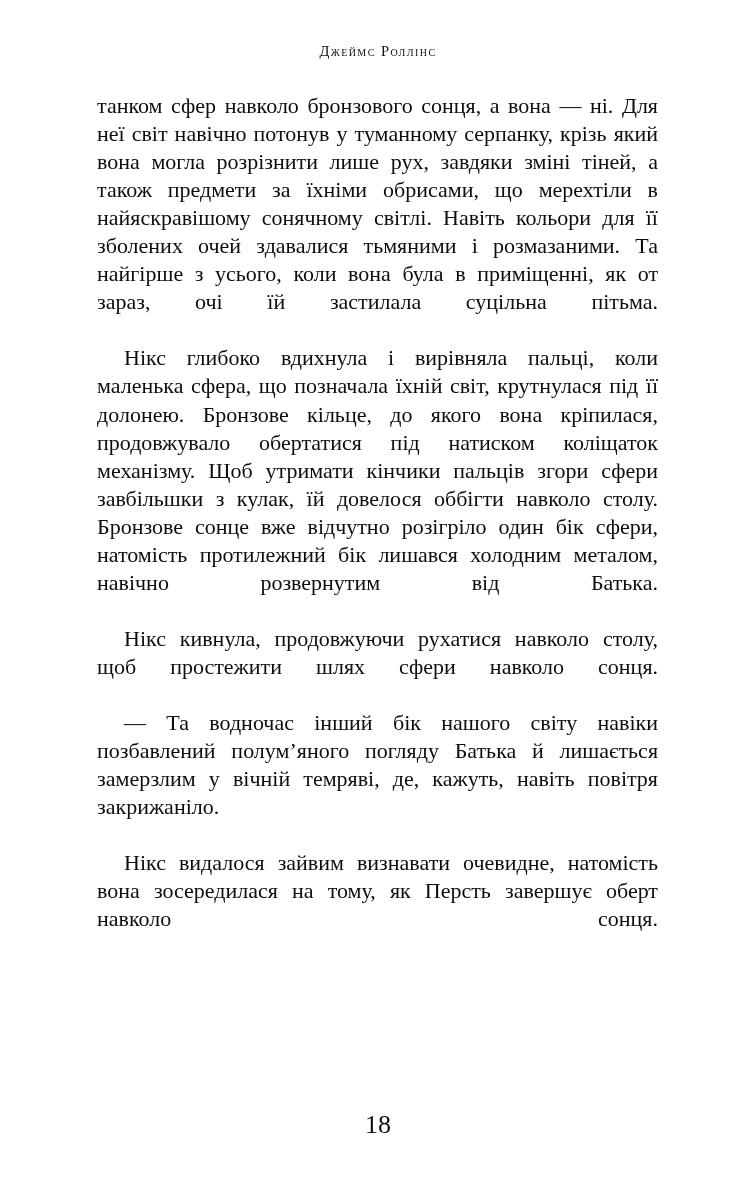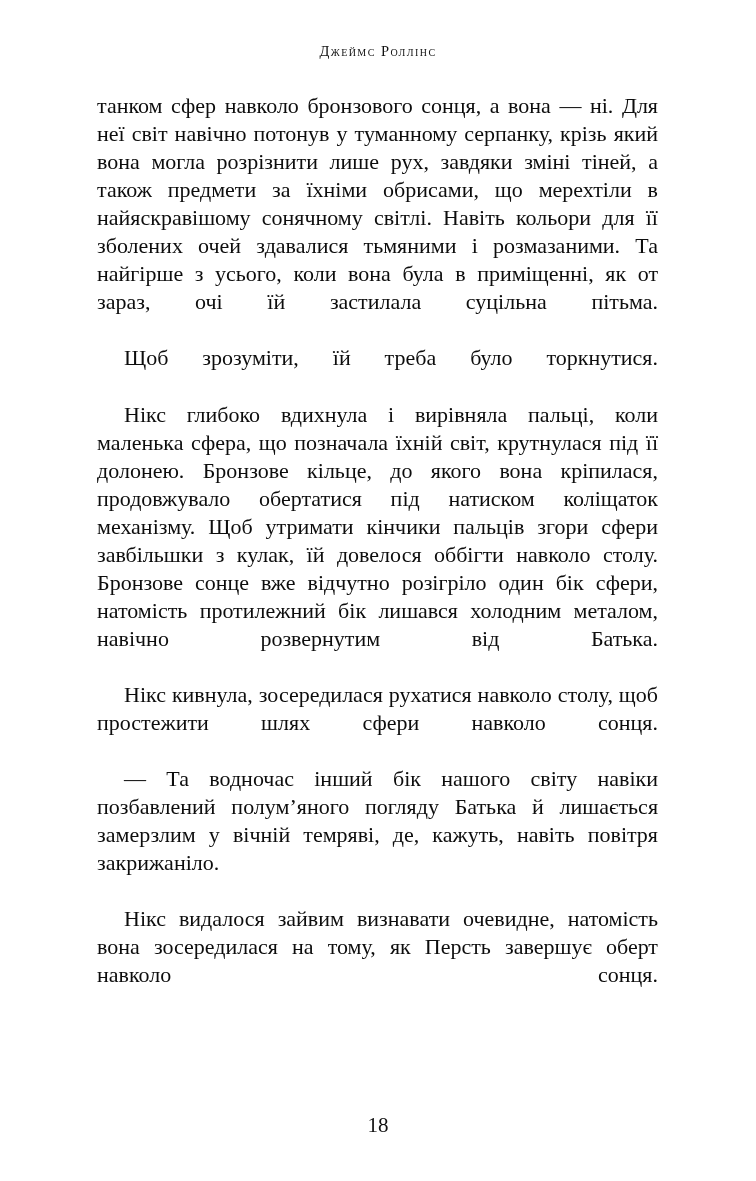--- a/index.html
+++ b/index.html
@@ -88,7 +88,6 @@
 
   <div class="text-block">
     <p class="para" id="p-0">танком сфер навколо бронзового сонця, а вона — ні. Для неї світ навічно потонув у туманному серпанку, крізь який вона могла розрізнити лише рух, завдяки зміні тіней, а також предмети за їхніми обрисами, що мерехтіли в найяскравішому сонячному світлі. Навіть кольори для її зболених очей здавалися тьмяними і розмазаними. Та найгірше з усього, коли вона була в приміщенні, як от зараз, очі їй застилала суцільна пітьма.</p>
-    <p class="para indent" id="p-1">Щоб зрозуміти, їй треба було торкнутися.</p>
     <p class="para indent" id="p-2">Нікс глибоко вдихнула і вирівняла пальці, коли маленька сфера, що позначала їхній світ, крутнулася під її долонею. Бронзове кільце, до якого вона кріпилася, продовжувало обертатися під натиском коліщаток механізму. Щоб утримати кінчики пальців згори сфери завбільшки з кулак, їй довелося оббігти навколо столу. Бронзове сонце вже відчутно розігріло один бік сфери, натомість протилежний бік лишався холодним металом, навічно розвернутим від Батька.</p>
     <p class="para indent" id="p-4">Нікс кивнула, зосередилася рухатися навколо столу, щоб простежити шлях сфери навколо сонця.</p>
     <p class="para indent" id="p-6">— Та водночас інший бік нашого світу навіки позбавлений полумʼяного погляду Батька й лишається замерзлим у вічній темряві, де, кажуть, навіть повітря закрижаніло.</p>

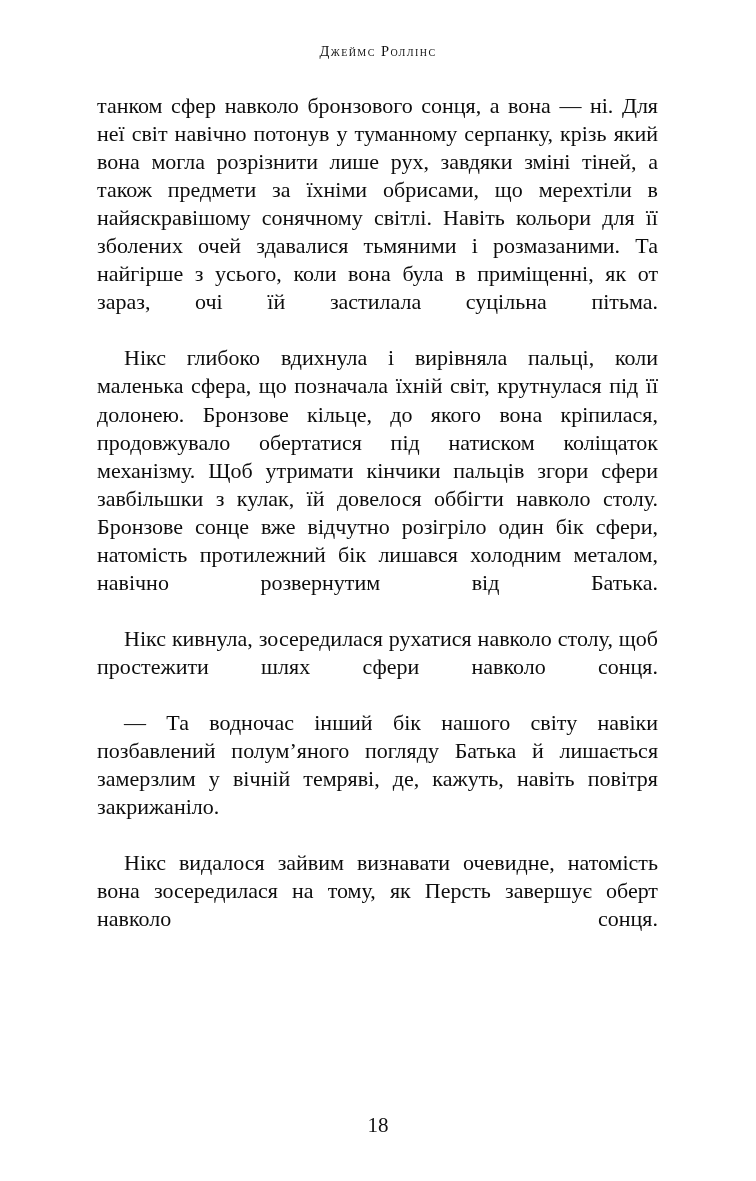--- a/index.html
+++ b/index.html
@@ -89,7 +89,7 @@
   <div class="text-block">
     <p class="para" id="p-0">танком сфер навколо бронзового сонця, а вона — ні. Для неї світ навічно потонув у туманному серпанку, крізь який вона могла розрізнити лише рух, завдяки зміні тіней, а також предмети за їхніми обрисами, що мерехтіли в найяскравішому сонячному світлі. Навіть кольори для її зболених очей здавалися тьмяними і розмазаними. Та найгірше з усього, коли вона була в приміщенні, як от зараз, очі їй застилала суцільна пітьма.</p>
     <p class="para indent" id="p-2">Нікс глибоко вдихнула і вирівняла пальці, коли маленька сфера, що позначала їхній світ, крутнулася під її долонею. Бронзове кільце, до якого вона кріпилася, продовжувало обертатися під натиском коліщаток механізму. Щоб утримати кінчики пальців згори сфери завбільшки з кулак, їй довелося оббігти навколо столу. Бронзове сонце вже відчутно розігріло один бік сфери, натомість протилежний бік лишався холодним металом, навічно розвернутим від Батька.</p>
-    <p class="para indent" id="p-4">Нікс кивнула, зосередилася рухатися навколо столу, щоб простежити шлях сфери навколо сонця.</p>
+    <p class="para indent" id="p-4">Нікс кивнула, продовжуючи рухатися навколо столу, щоб простежити шлях сфери навколо сонця.</p>
     <p class="para indent" id="p-6">— Та водночас інший бік нашого світу навіки позбавлений полумʼяного погляду Батька й лишається замерзлим у вічній темряві, де, кажуть, навіть повітря закрижаніло.</p>
     <p class="para indent" id="p-7">Нікс видалося зайвим визнавати очевидне, натомість вона зосередилася на тому, як Персть завершує оберт навколо сонця.</p>
   </div>

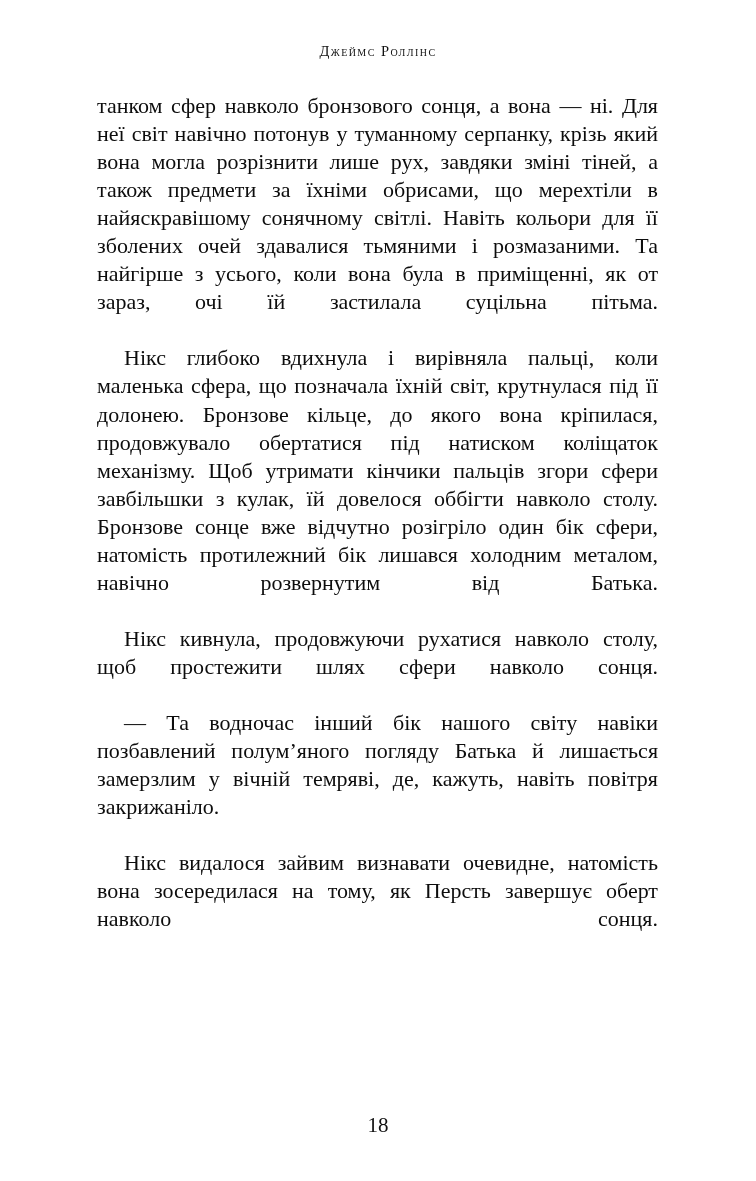--- a/index.html
+++ b/index.html
@@ -74,7 +74,7 @@
     left: 0;
     width: 756px;
     text-align: center;
-    font-size: 21px;
+    font-size: 26px;
     line-height: 24px;
     color: #111111;
   }

